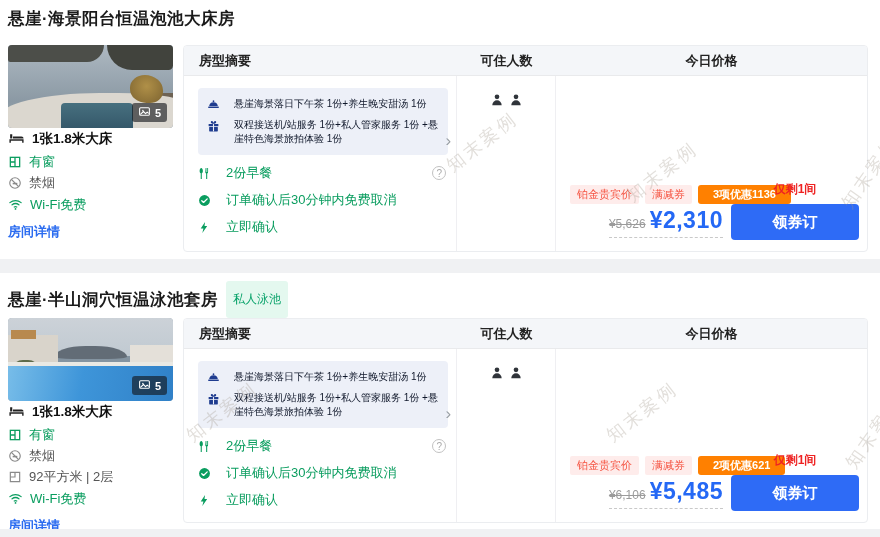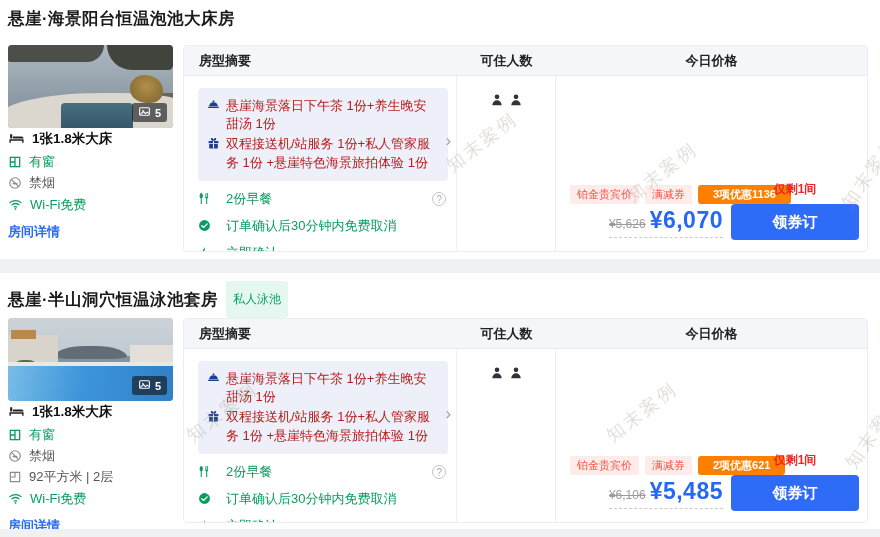--- a/index.html
+++ b/index.html
@@ -63,7 +63,7 @@
   .col-price { width:312px; position:relative; }
 
   .pkg-box { background:#edf0f8; border-radius:4px; width:250px; padding:7px 10px 7px 9px; cursor:pointer; }
-  .pkg-item { display:flex; gap:6px; font-size:13px; color:#b91c1c; line-height:1.4; margin:2px 0; }
+  .pkg-item { display:flex; gap:14px; font-size:10px; color:#0f172a; line-height:1.4; margin:2px 0; }
   .pkg-item .ic { margin-top:2px; color:#1f3c8f; flex:0 0 auto; }
   .chevron { position:absolute; right:5px; top:56px; font-size:17px; color:#9aa0a6; cursor:pointer; line-height:1; }
 

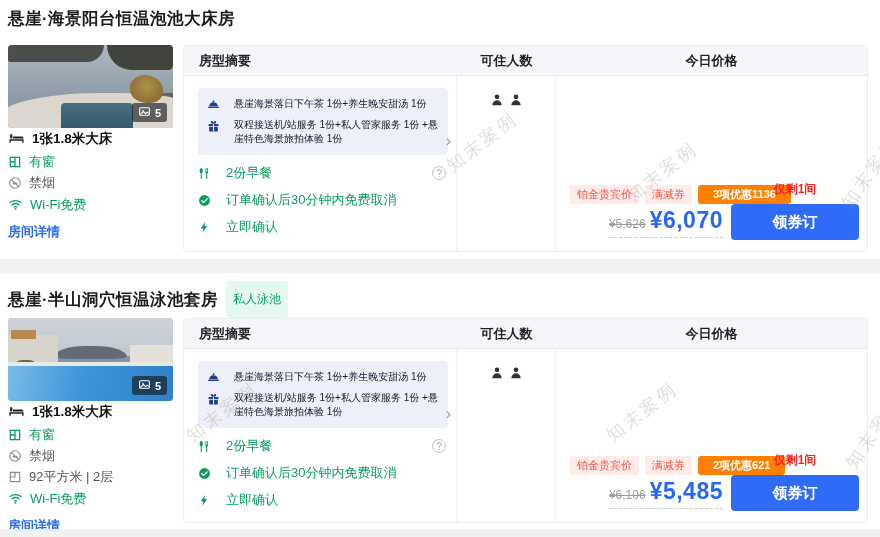--- a/index.html
+++ b/index.html
@@ -234,7 +234,7 @@
           </div>
           <div class="scarcity">仅剩1间</div>
           <div class="price-group">
-            <span class="old-price">¥5,626</span><span class="cur-price">¥6,070</span>
+            <span class="old-price">¥5,626</span><span class="cur-price">¥2,310</span>
           </div>
           <button class="order-btn">领券订</button>
         </div>

